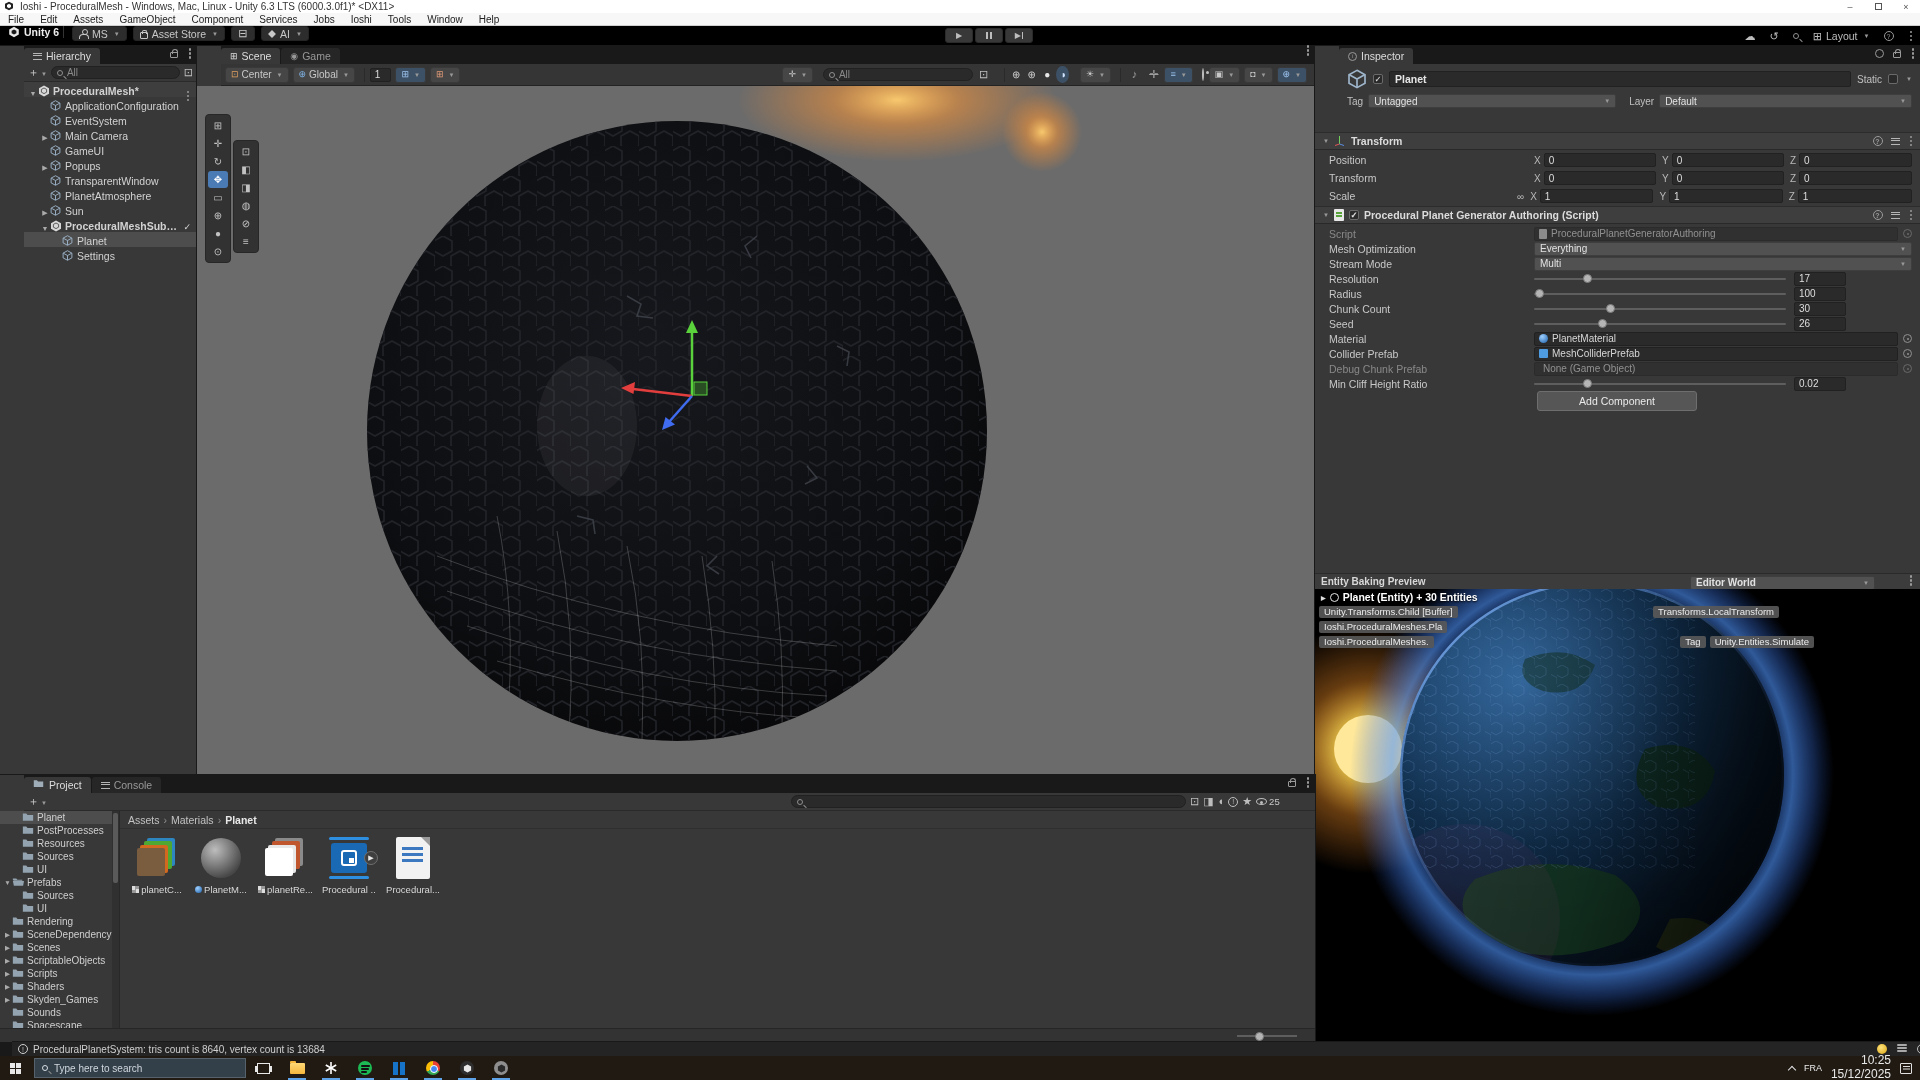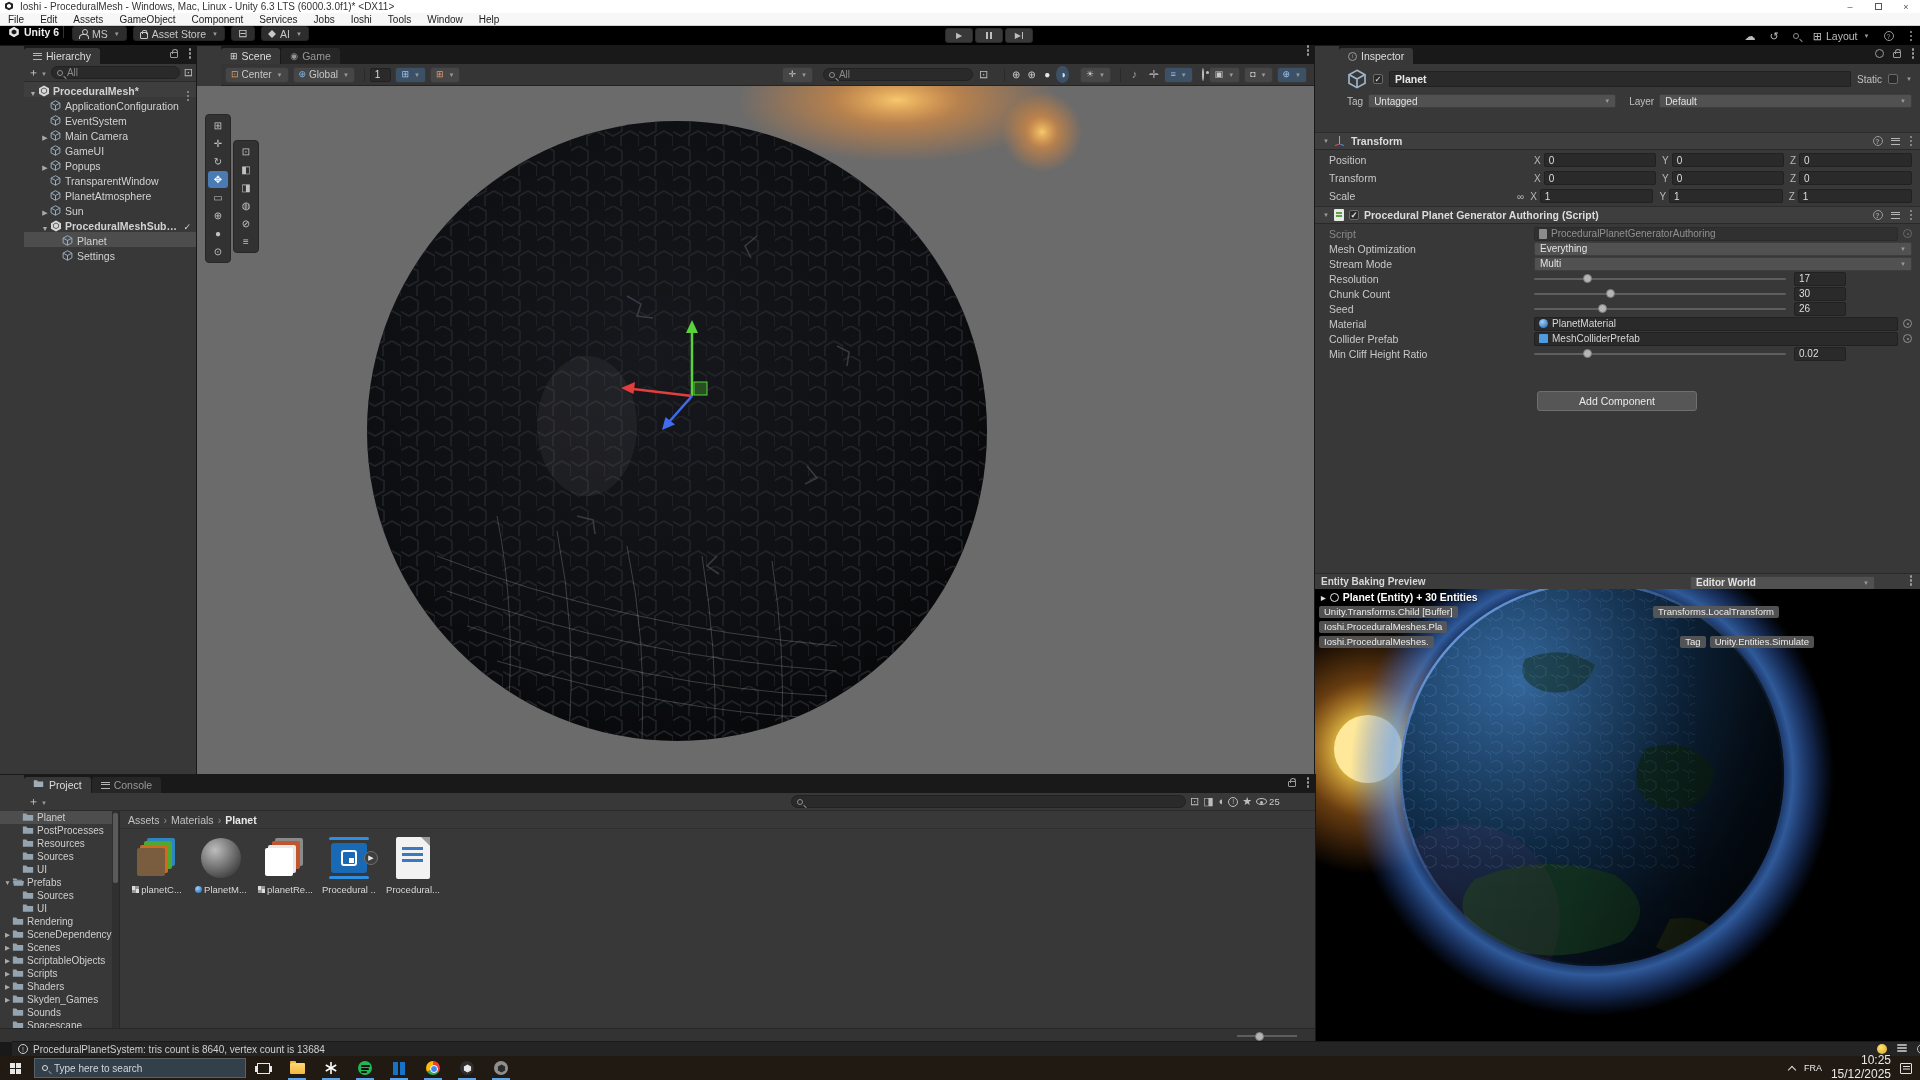--- a/index.html
+++ b/index.html
@@ -720,6 +720,13 @@
         <div class="slval">17</div>
       </div>
       <div class="irow irow15">
+        <span class="ilabel">Radius</span>
+        <div class="track">
+          <div class="thumb" style="left: calc(2% - 4px);"></div>
+        </div>
+        <div class="slval">100</div>
+      </div>
+      <div class="irow irow15">
         <span class="ilabel">Chunk Count</span>
         <div class="track">
           <div class="thumb" style="left: calc(30% - 4px);"></div>

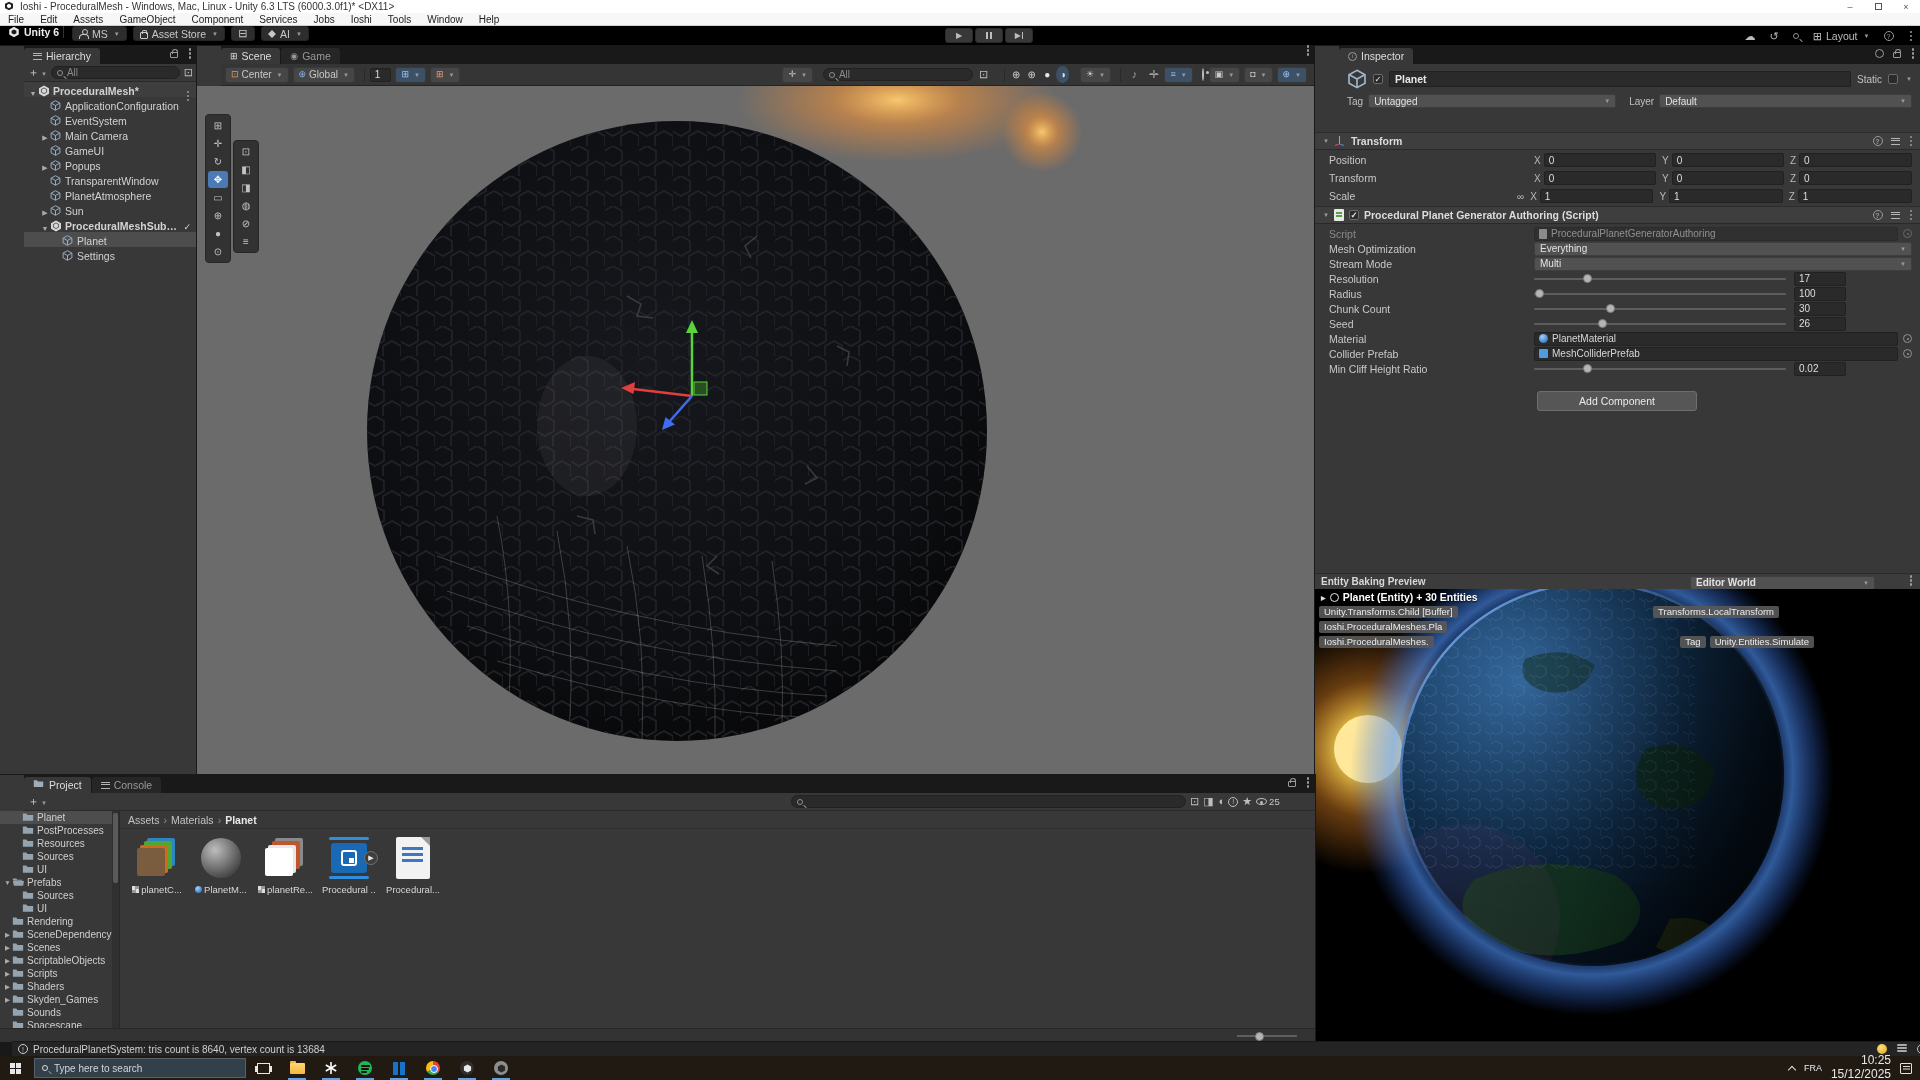--- a/index.html
+++ b/index.html
@@ -760,6 +760,14 @@
         </div>
         <span class="opick"></span>
       </div>
+      <div class="irow irow15 dis">
+        <span class="ilabel">Debug Chunk Prefab</span>
+        <div class="objfld">
+          <span class="row"></span>
+          <span>None (Game Object)</span>
+        </div>
+        <span class="opick"></span>
+      </div>
       <div class="irow irow15">
         <span class="ilabel">Min Cliff Height Ratio</span>
         <div class="track">

